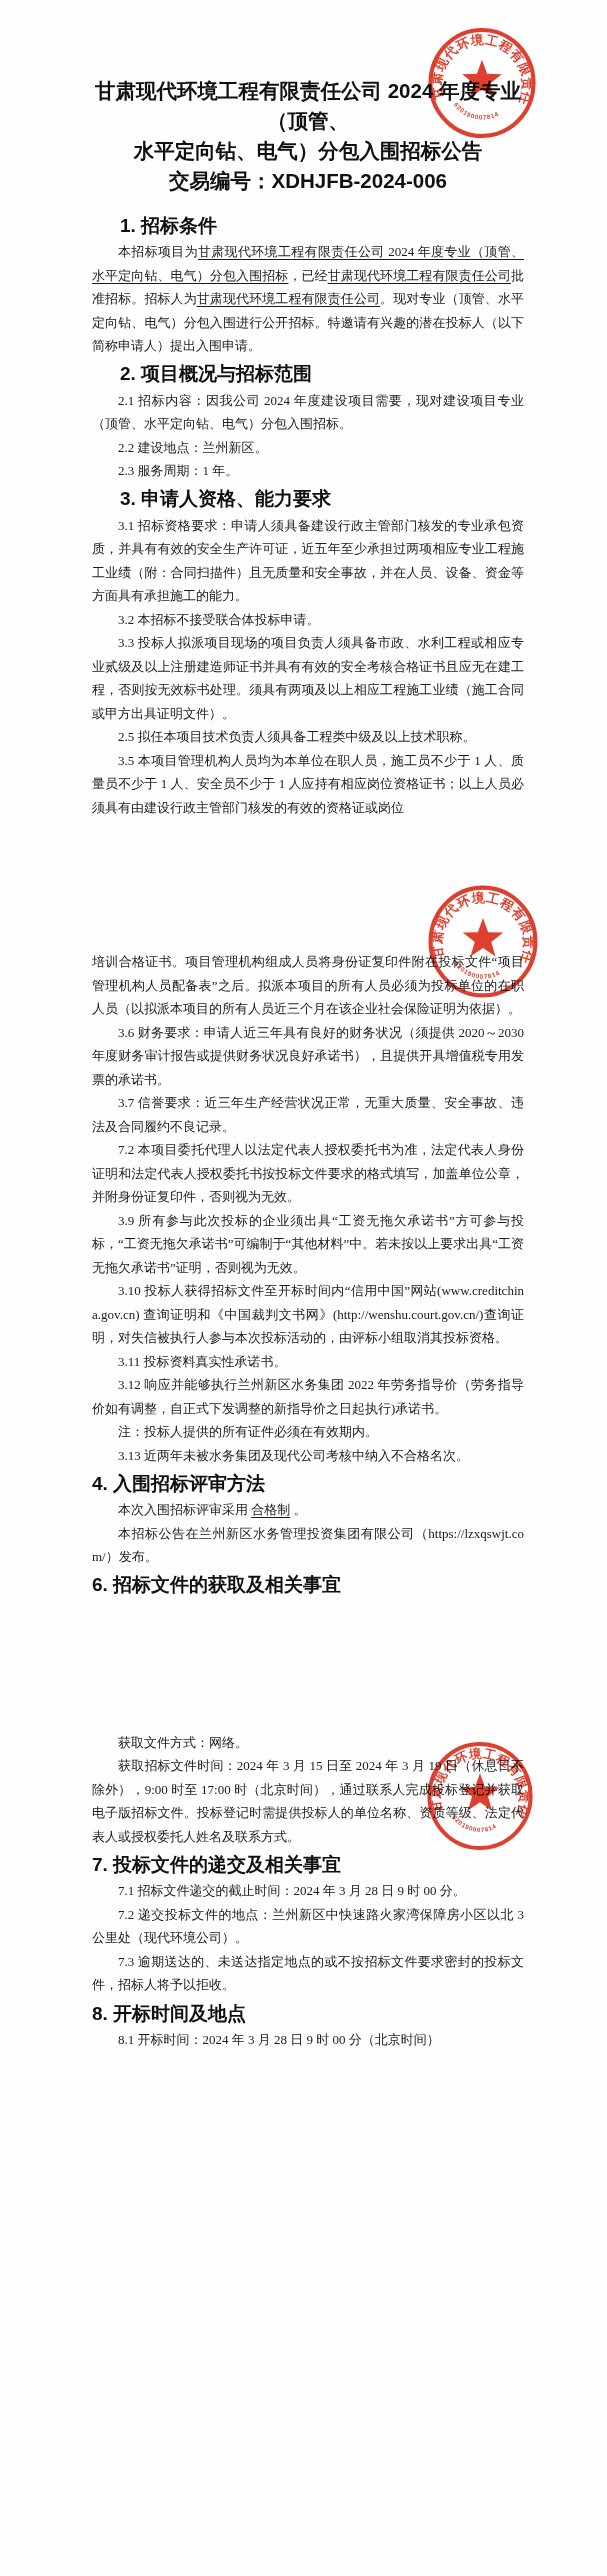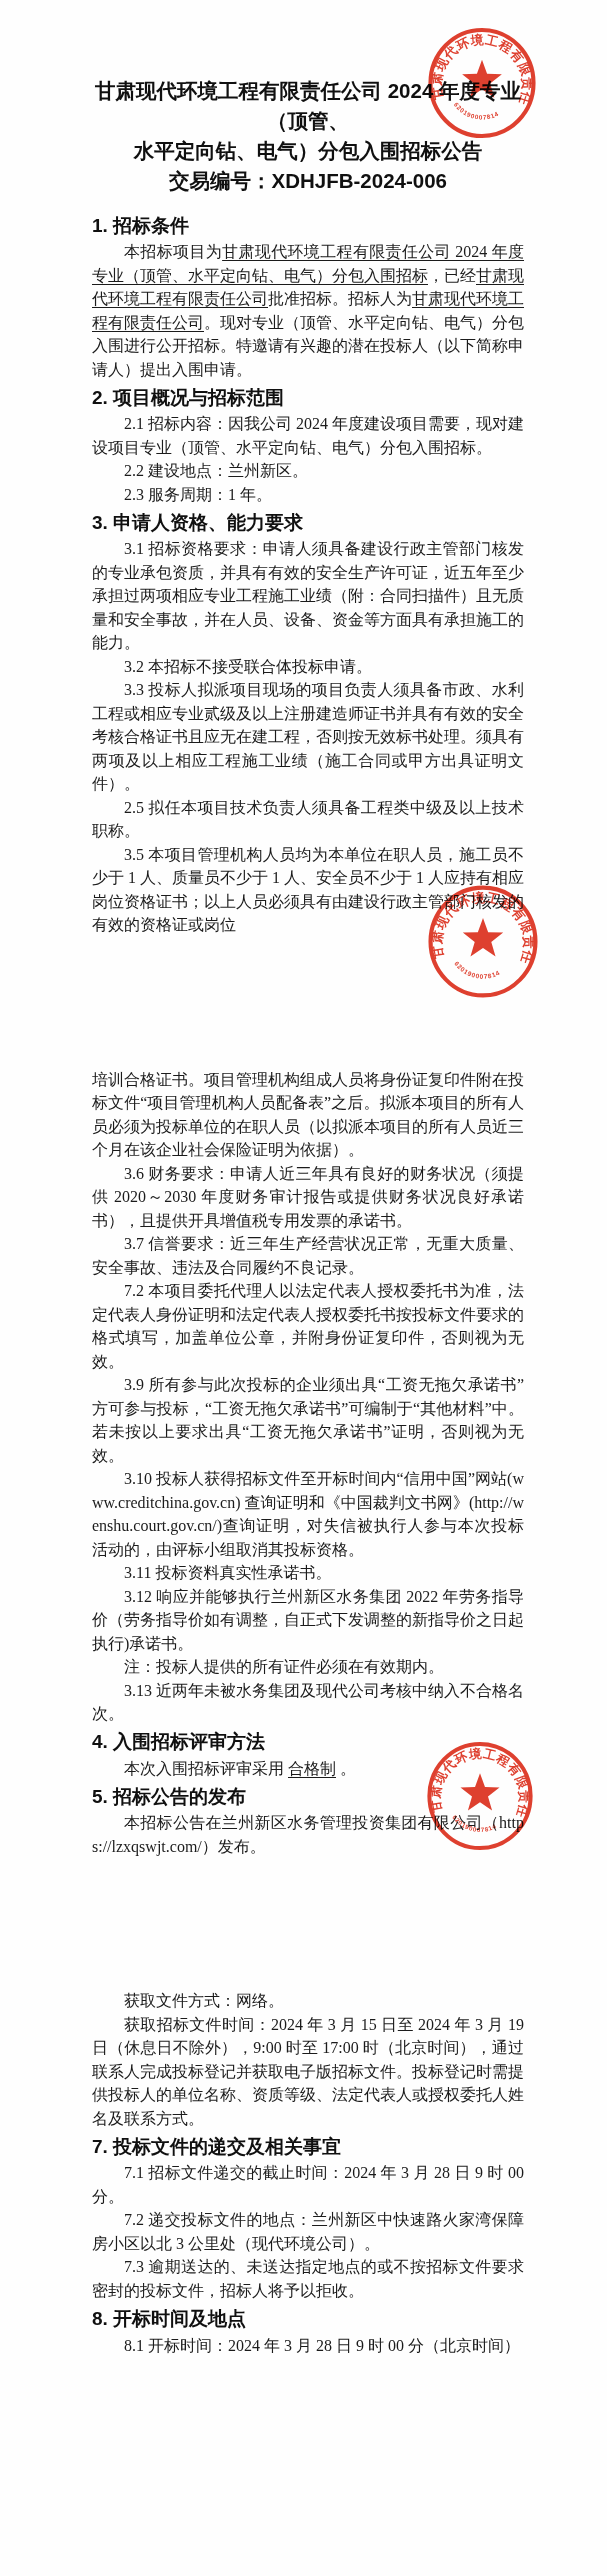--- a/index.html
+++ b/index.html
@@ -31,7 +31,7 @@
     color:#101010;
     margin:4.6px 0 3px 0;
   }
-  .sec-h.ind{}
+  .sec-h.ind{margin-left:28px;}
   .para{
     margin:0;
     font-size:16px;

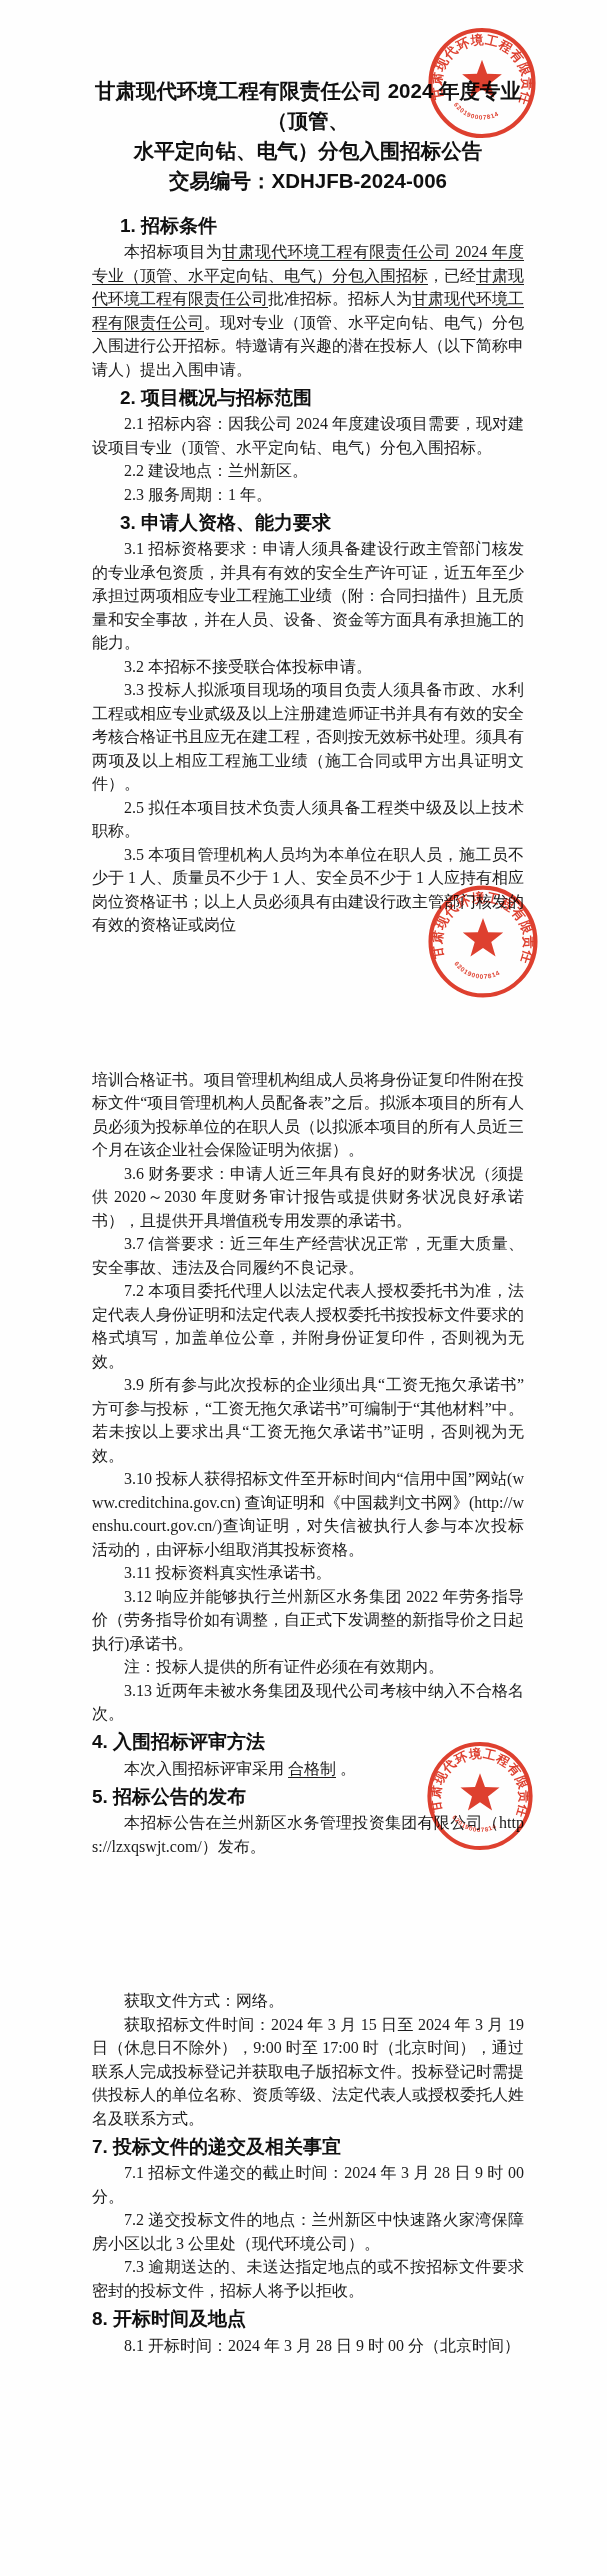--- a/index.html
+++ b/index.html
@@ -34,7 +34,7 @@
   .sec-h.ind{margin-left:28px;}
   .para{
     margin:0;
-    font-size:16px;
+    font-size:13px;
     line-height:23.5px;
     text-align:justify;
     text-justify:inter-ideograph;

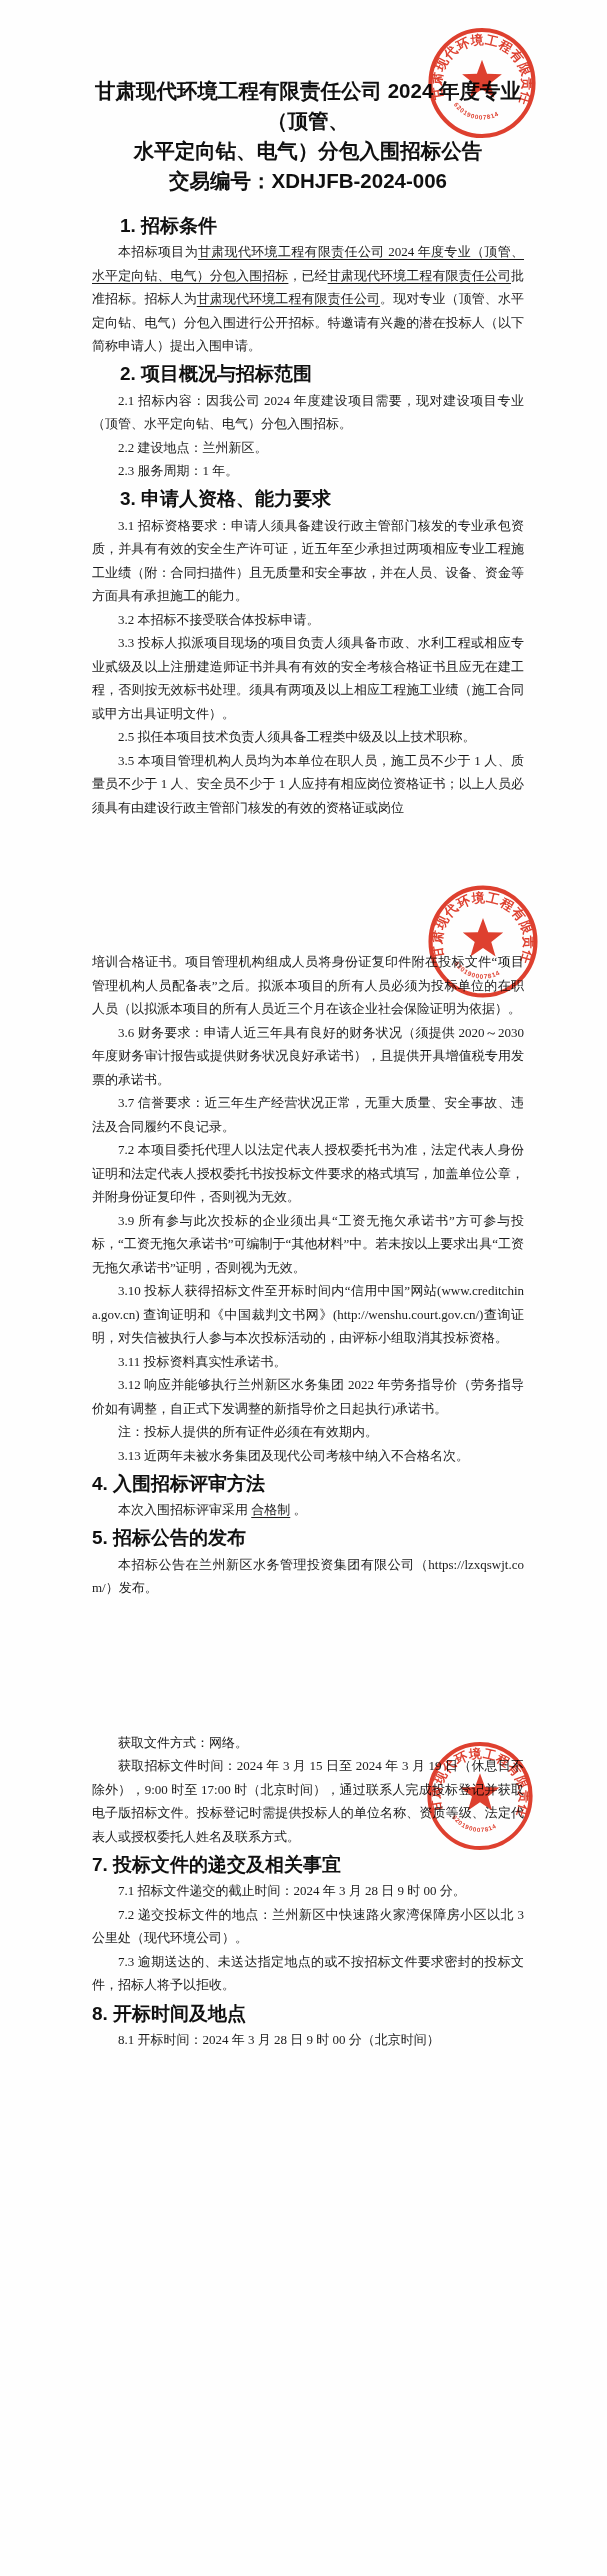--- a/index.html
+++ b/index.html
@@ -132,7 +132,6 @@
         <p class="para"><span>3.13 近两年未被水务集团及现代公司考核中纳入不合格名次。</span></p>
         <h3 class="sec-h">4. 入围招标评审方法</h3>
         <p class="para"><span>本次入围招标评审采用 </span><u>合格制</u><span> 。</span></p>
-        <h3 class="sec-h">5. 招标公告的发布</h3>
         <p class="para"><span>本招标公告在兰州新区水务管理投资集团有限公司（https://lzxqswjt.com/）发布。</span></p>
         <div class="page-gap"></div>
         <p class="para"><span>获取文件方式：网络。</span></p>

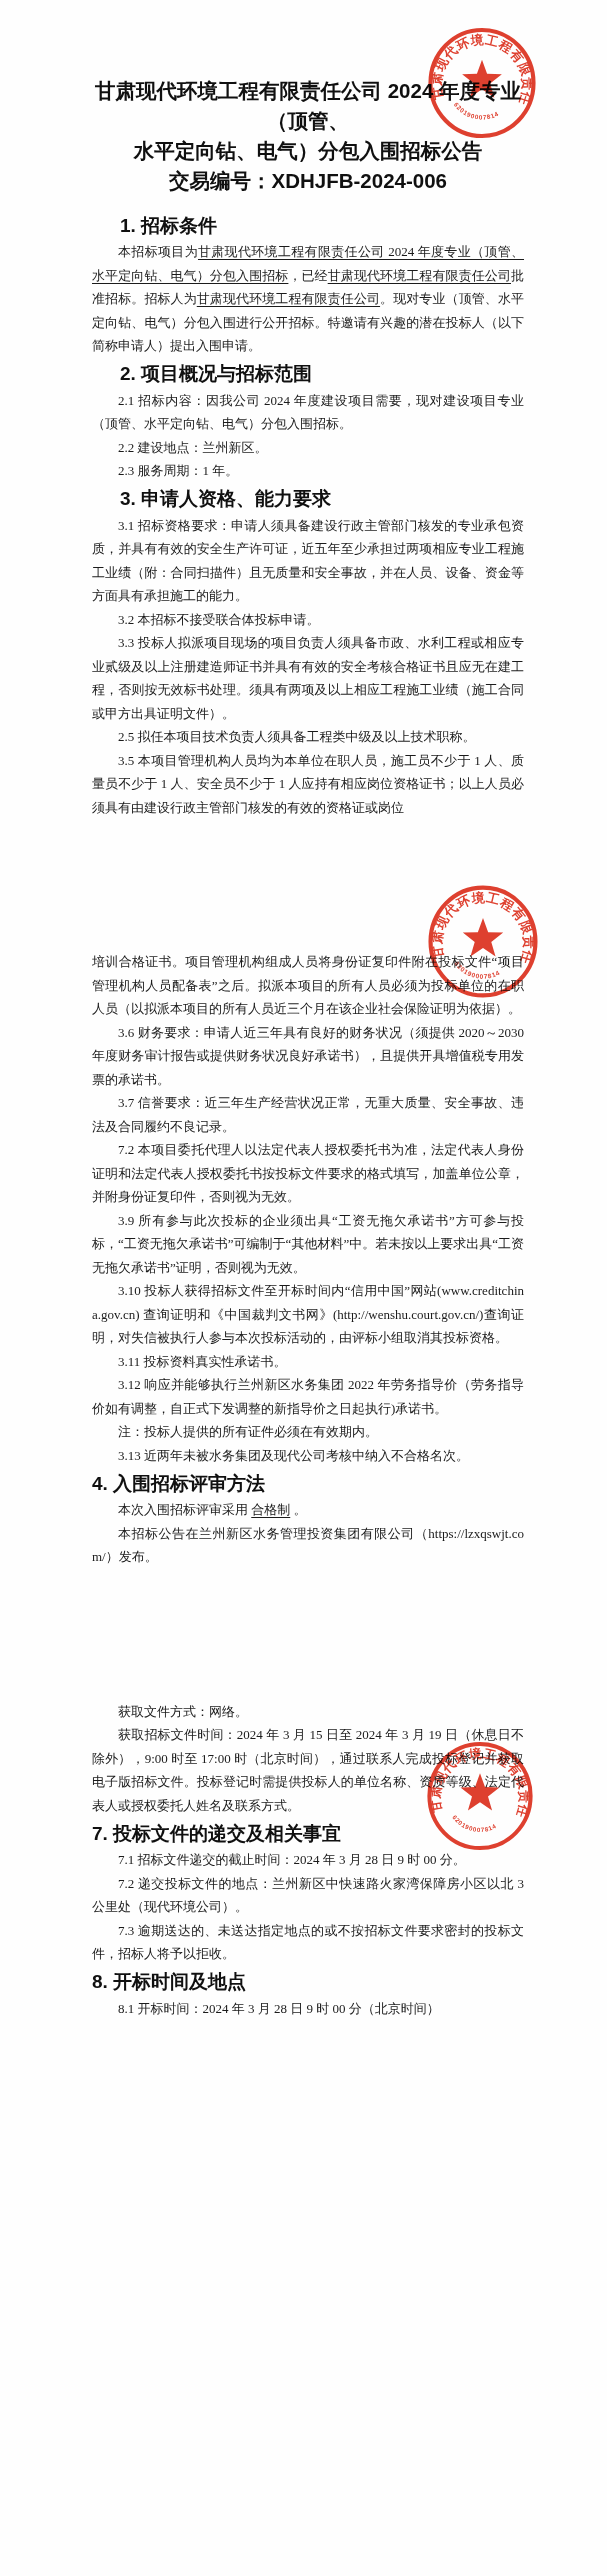--- a/index.html
+++ b/index.html
@@ -133,6 +133,7 @@
         <h3 class="sec-h">4. 入围招标评审方法</h3>
         <p class="para"><span>本次入围招标评审采用 </span><u>合格制</u><span> 。</span></p>
         <p class="para"><span>本招标公告在兰州新区水务管理投资集团有限公司（https://lzxqswjt.com/）发布。</span></p>
+        <h3 class="sec-h">6. 招标文件的获取及相关事宜</h3>
         <div class="page-gap"></div>
         <p class="para"><span>获取文件方式：网络。</span></p>
         <p class="para"><span>获取招标文件时间：2024 年 3 月 15 日至 2024 年 3 月 19 日（休息日不除外），9:00 时至 17:00 时（北京时间），通过联系人完成投标登记并获取电子版招标文件。投标登记时需提供投标人的单位名称、资质等级、法定代表人或授权委托人姓名及联系方式。</span></p>

